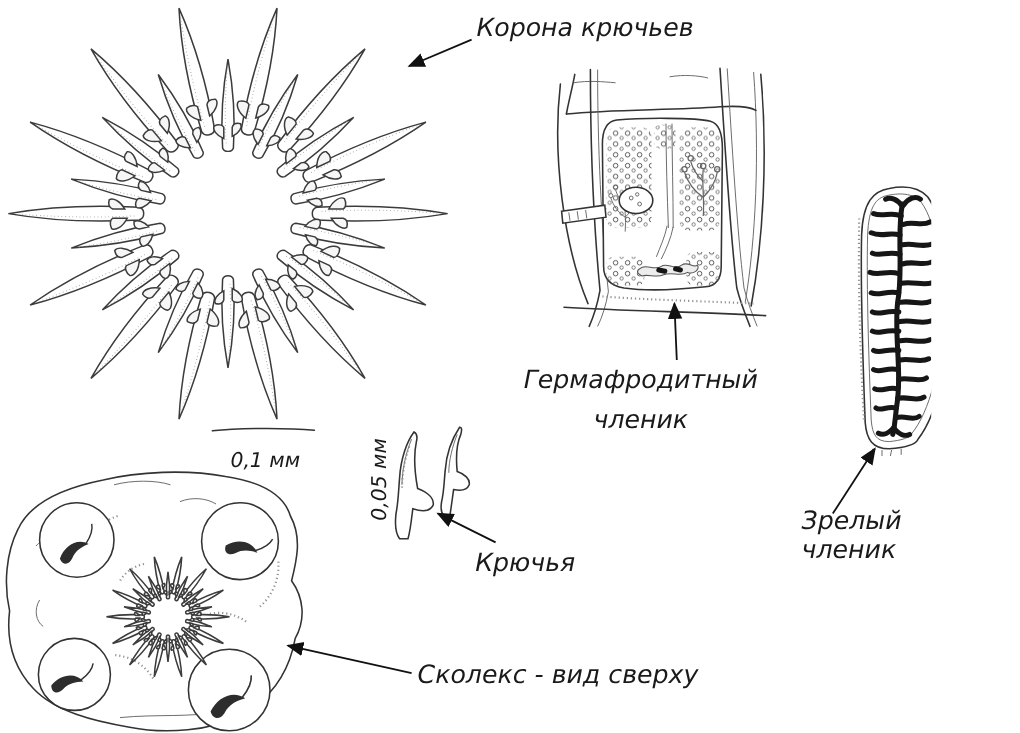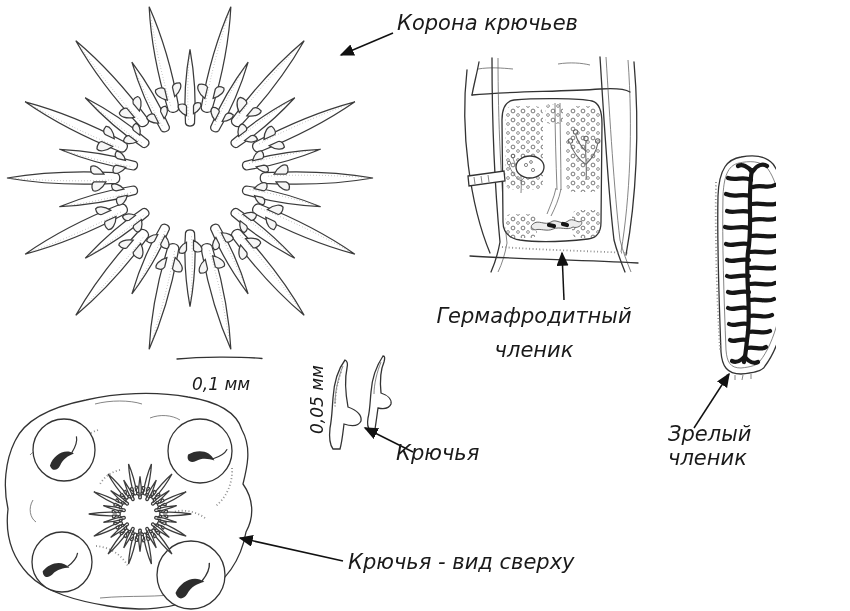--- a/index.html
+++ b/index.html
@@ -269,7 +269,7 @@
 
 <div class="lbl" style="left:668px; top:422px;">Зрелый членик</div>
 
-<div class="lbl" style="left:396px; top:441px;">Крючья</div>
+<div class="lbl" style="left:396px; top:457px;">Крючья</div>
 
 <div class="lbl" style="left:348px; top:550px;">Крючья - вид сверху</div>
 

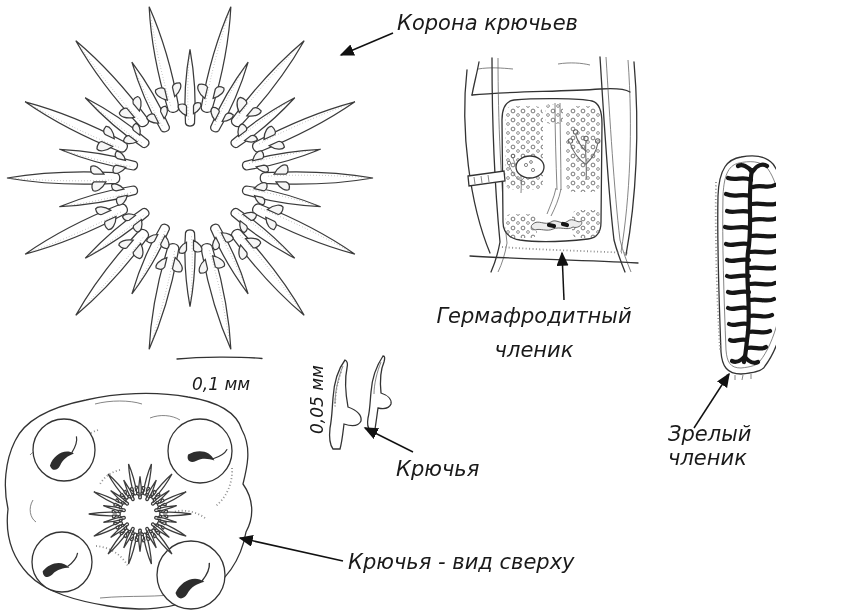--- a/index.html
+++ b/index.html
@@ -271,7 +271,7 @@
 
 <div class="lbl" style="left:396px; top:457px;">Крючья</div>
 
-<div class="lbl" style="left:348px; top:550px;">Крючья - вид сверху</div>
+<div class="lbl" style="left:348px; top:550px;">Сколекс - вид сверху</div>
 
 <div class="lbl lbl-small" style="left:192px; top:374px;">0,1 мм</div>
 

